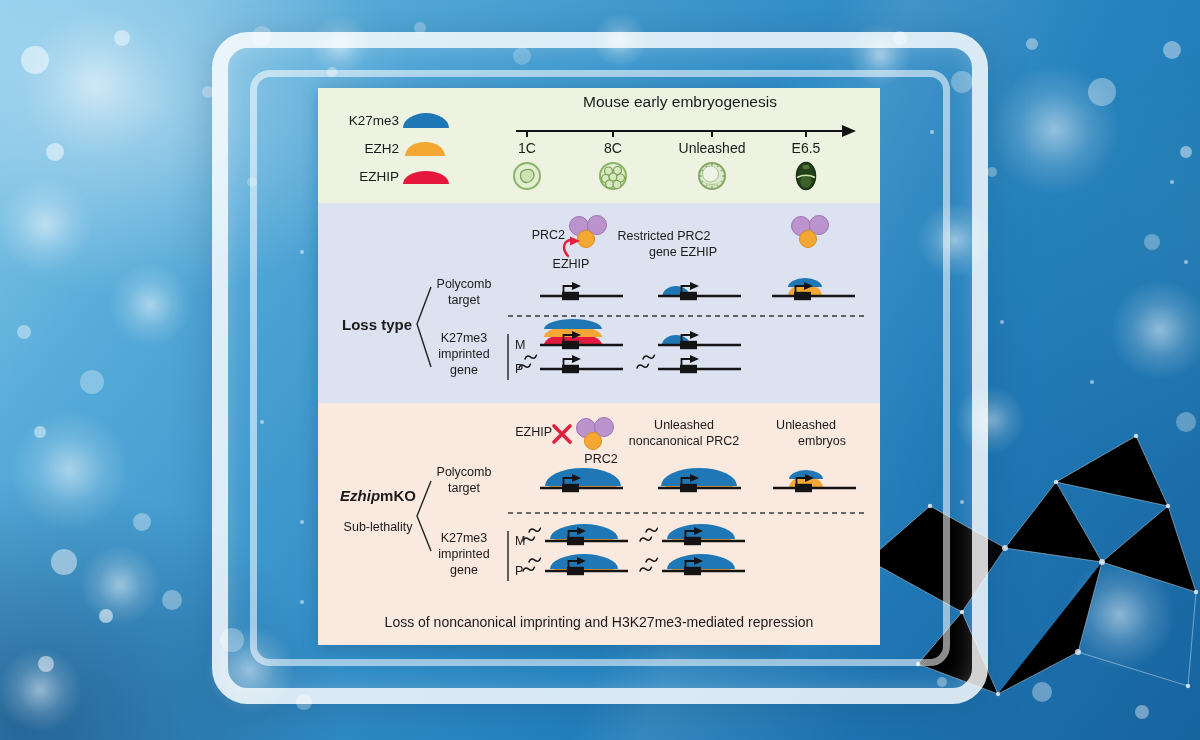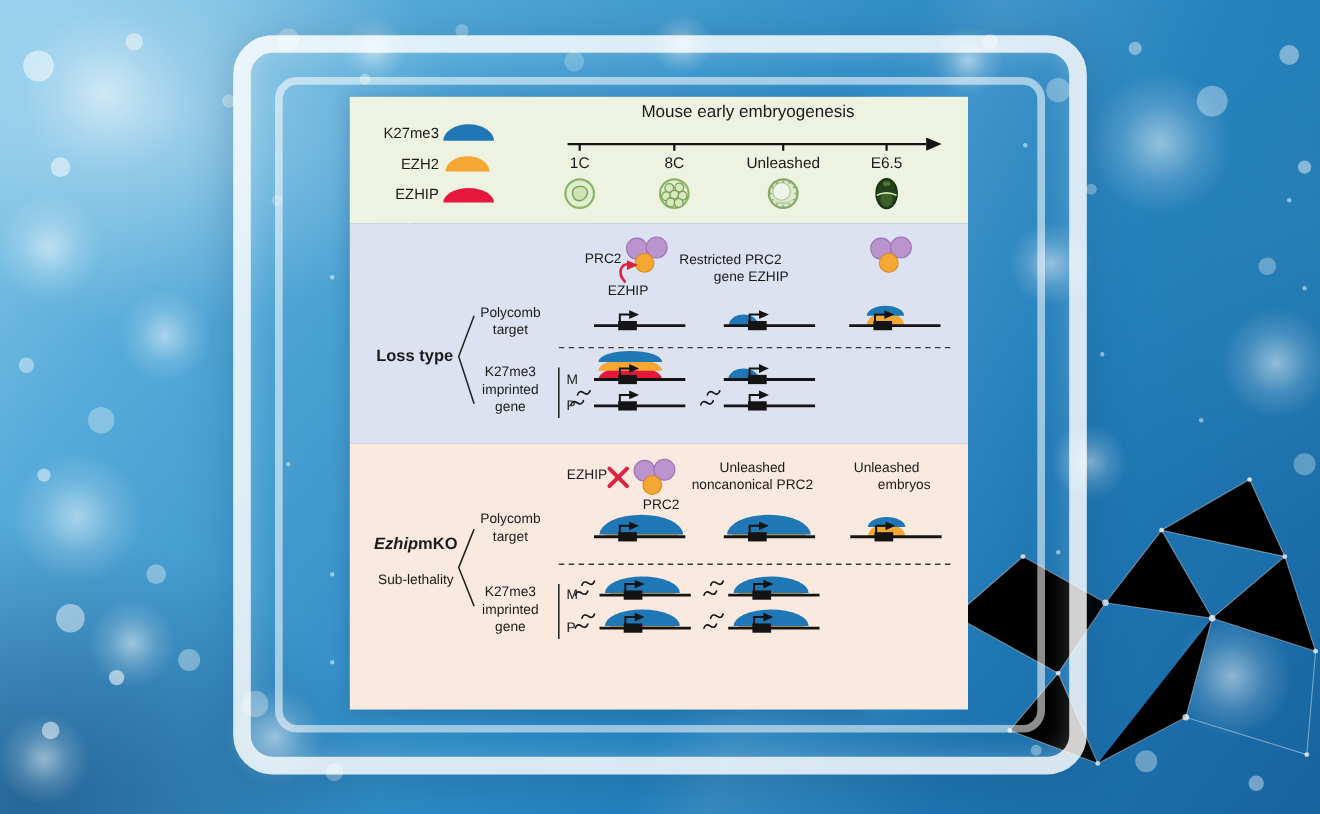--- a/index.html
+++ b/index.html
@@ -348,6 +348,7 @@
   <div class="t" style="left:146px;top:482px">gene</div>
   <div class="tl" style="left:197px;top:453px">M</div>
   <div class="tl" style="left:197px;top:483px">P</div>
+  <div class="t f-caption" style="left:281px;top:534px">Loss of noncanonical imprinting and H3K27me3-mediated repression</div>
 </div>
 
 </body></html>

